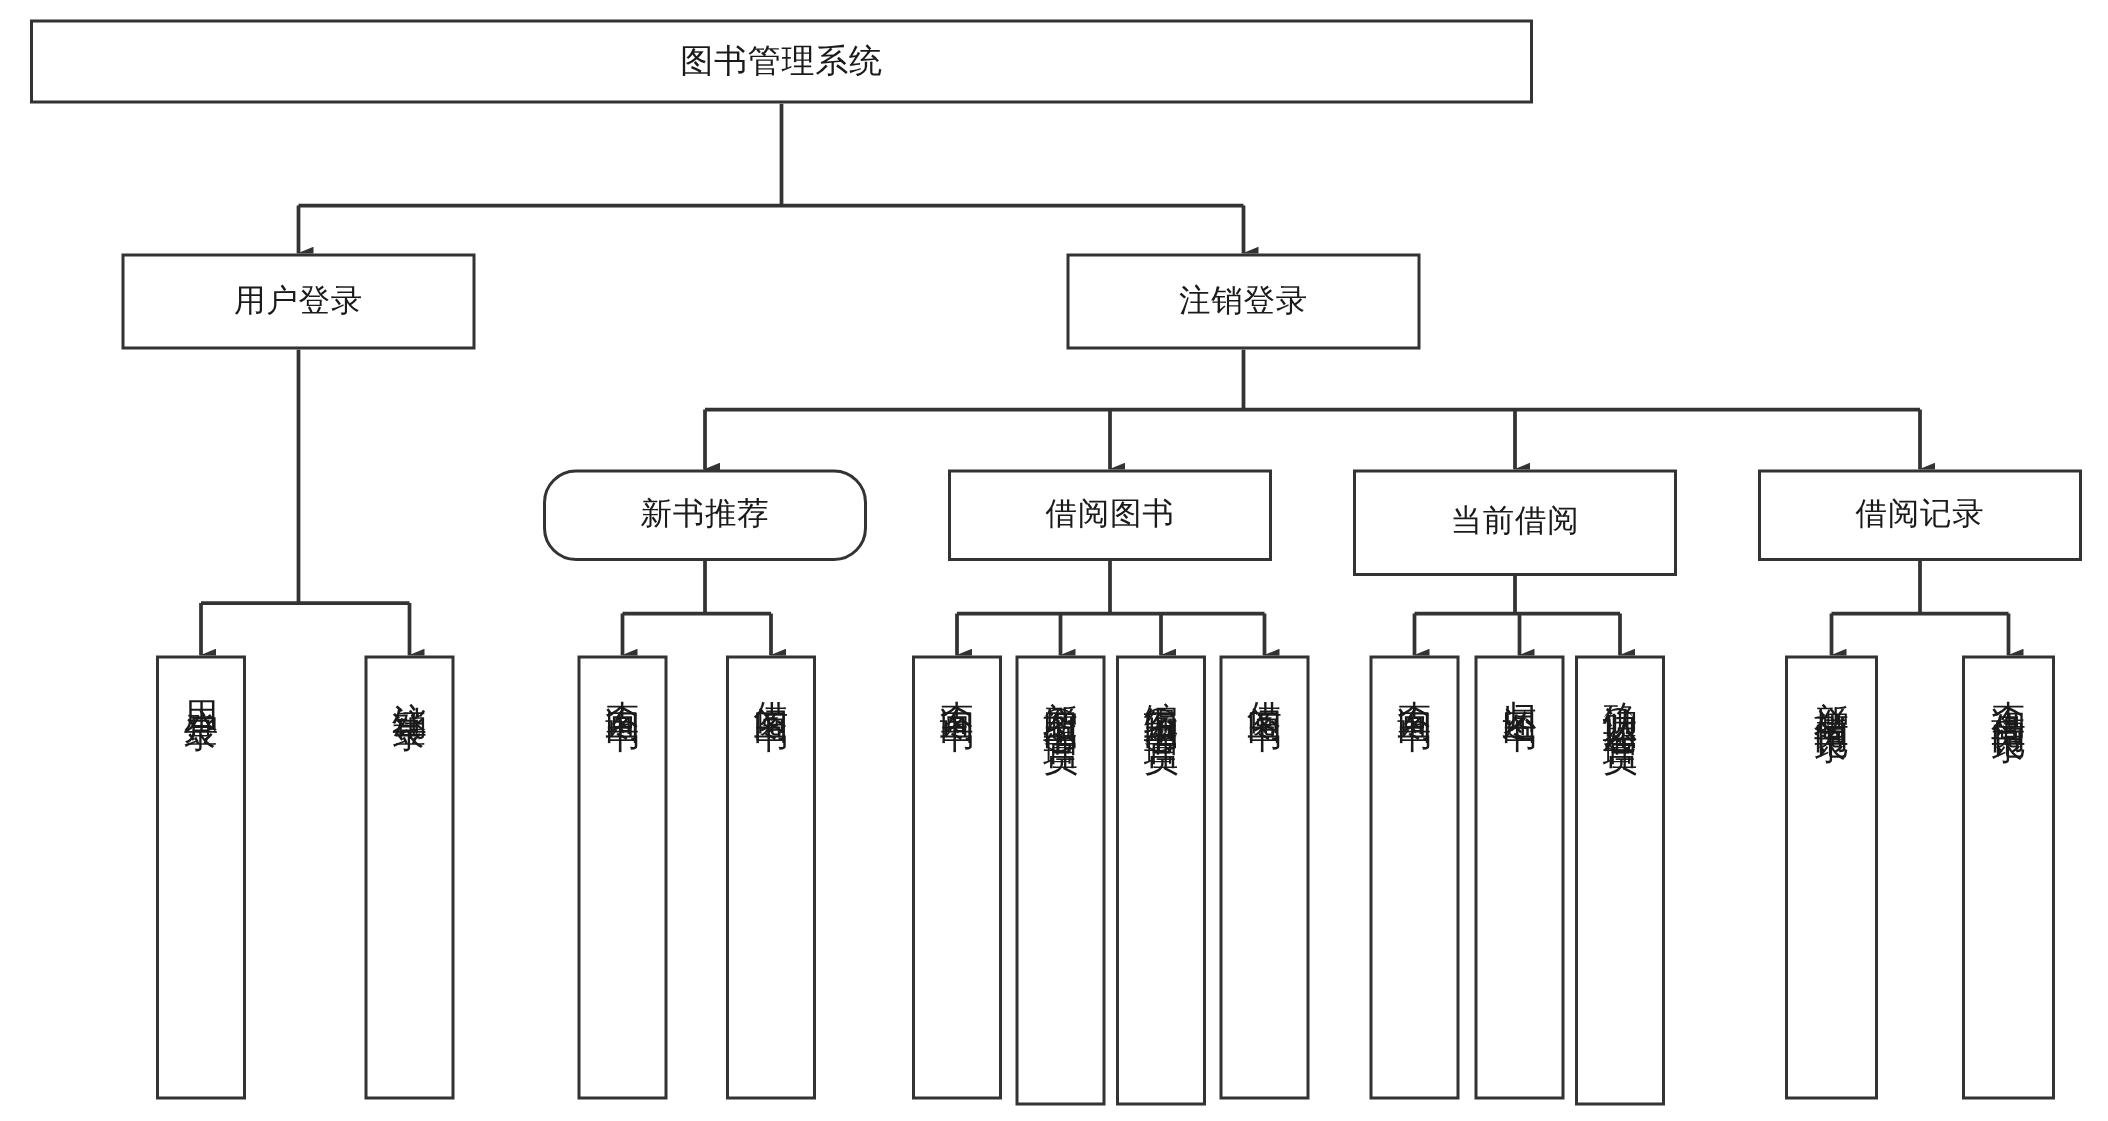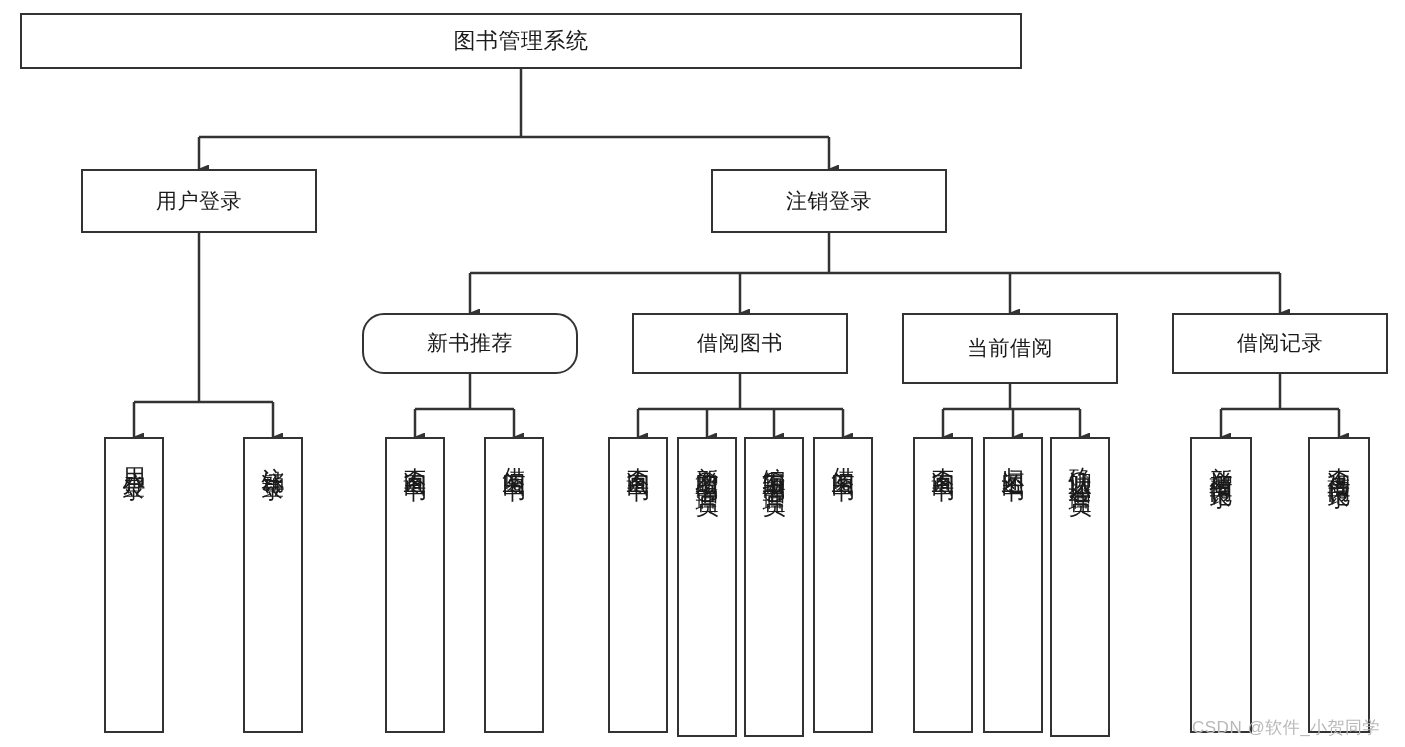--- a/index.html
+++ b/index.html
@@ -193,7 +193,6 @@
       </div>
     </div>
 
-  <div class="watermark" style="left: 1192px; top: 716px;">CSDN @软件_小贺同学</div>
 
 </div>
 

